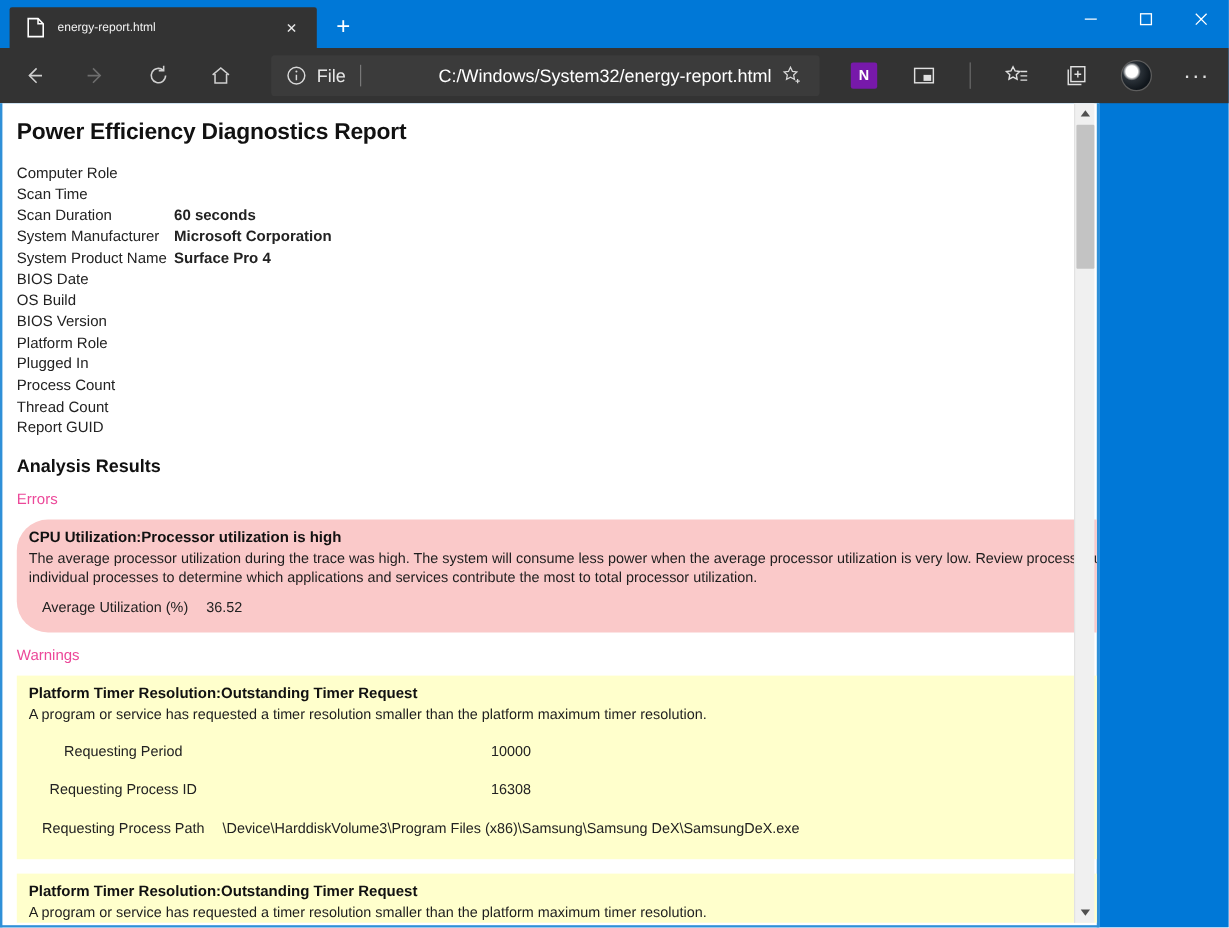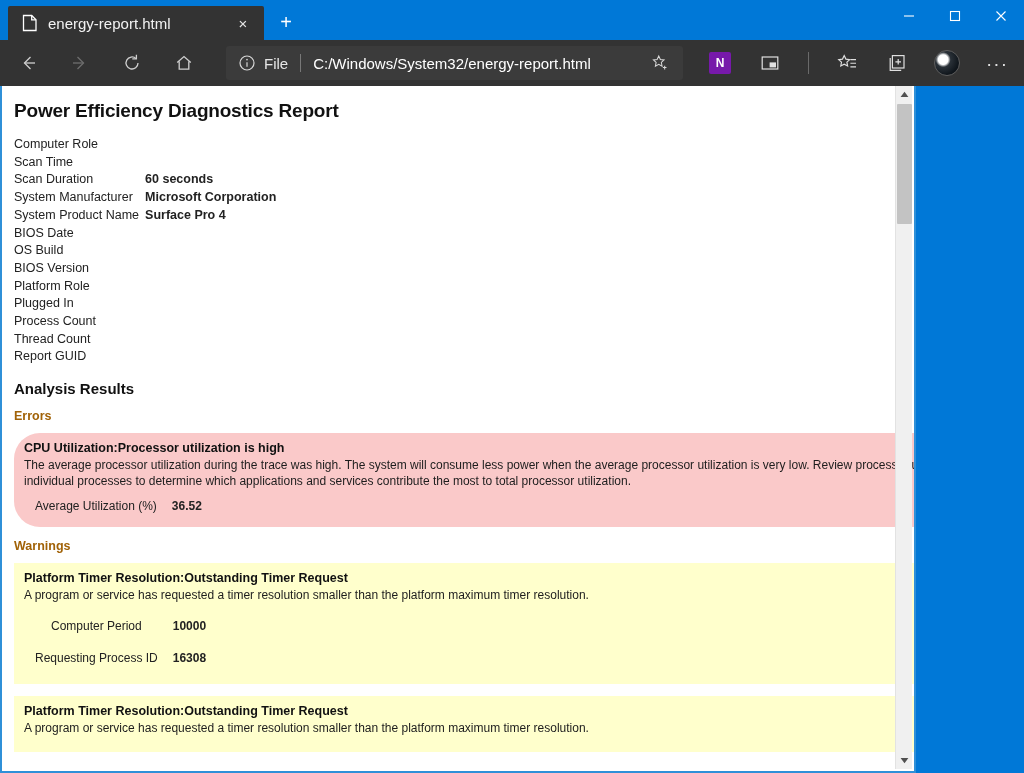--- a/index.html
+++ b/index.html
@@ -33,7 +33,7 @@
   .tab-favicon svg { display: block; }
   .tab-title {
     flex: 1 1 auto; white-space: nowrap; overflow: hidden;
-    text-overflow: ellipsis; color: #f2f2f2; font-size: 15px;
+    text-overflow: ellipsis; color: #f2f2f2; font-size: 10px;
   }
   .tab-close {
     width: 26px; height: 26px; flex: 0 0 auto;

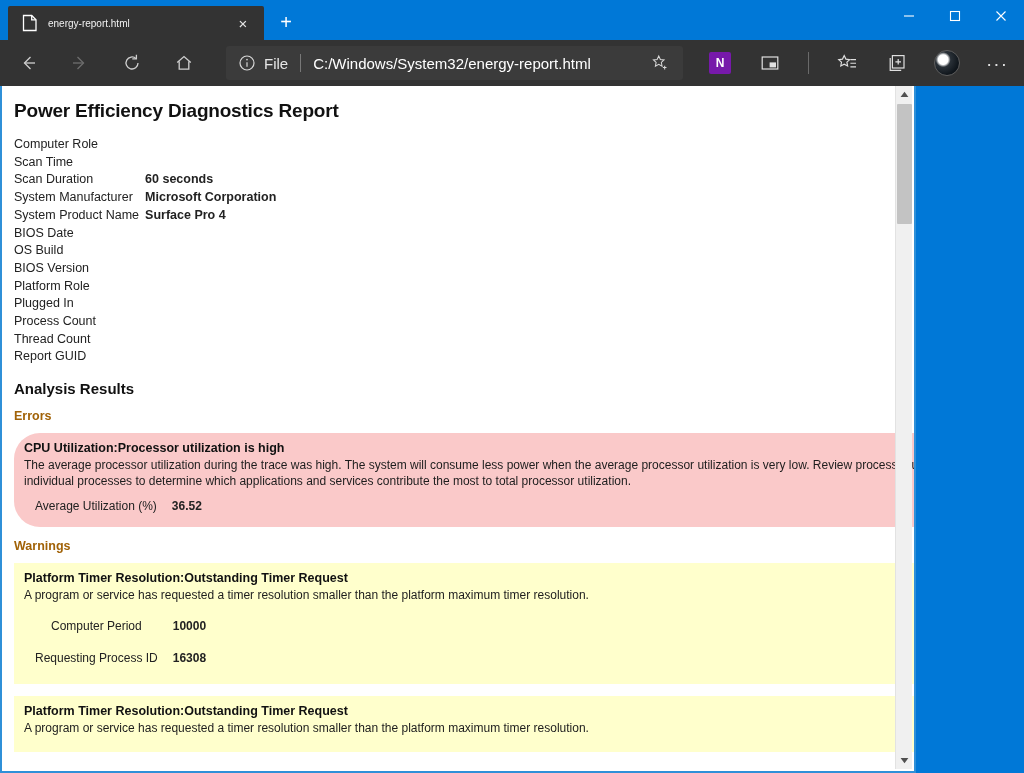--- a/index.html
+++ b/index.html
@@ -62,6 +62,7 @@
     height: 46px; background: #333333;
     display: flex; align-items: center; gap: 12px;
     padding: 0 8px;
+    text-align: right;
   }
   .navbtn {
     width: 40px; height: 36px;

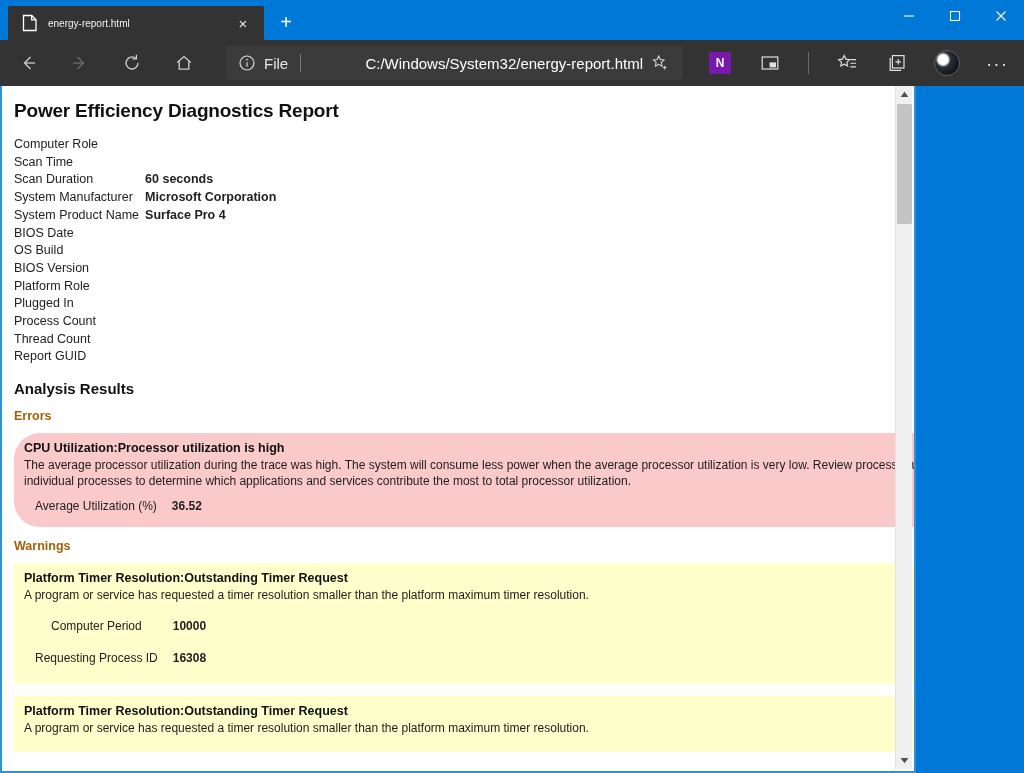--- a/index.html
+++ b/index.html
@@ -133,7 +133,7 @@
     margin: 14px 0 10px 0;
   }
   h3.subsection {
-    font-size: 12.5px; font-weight: bold; color: #a16207;
+    font-size: 12.5px; font-weight: normal; color: #ec4899;
     margin: 12px 0 10px 0;
   }
 

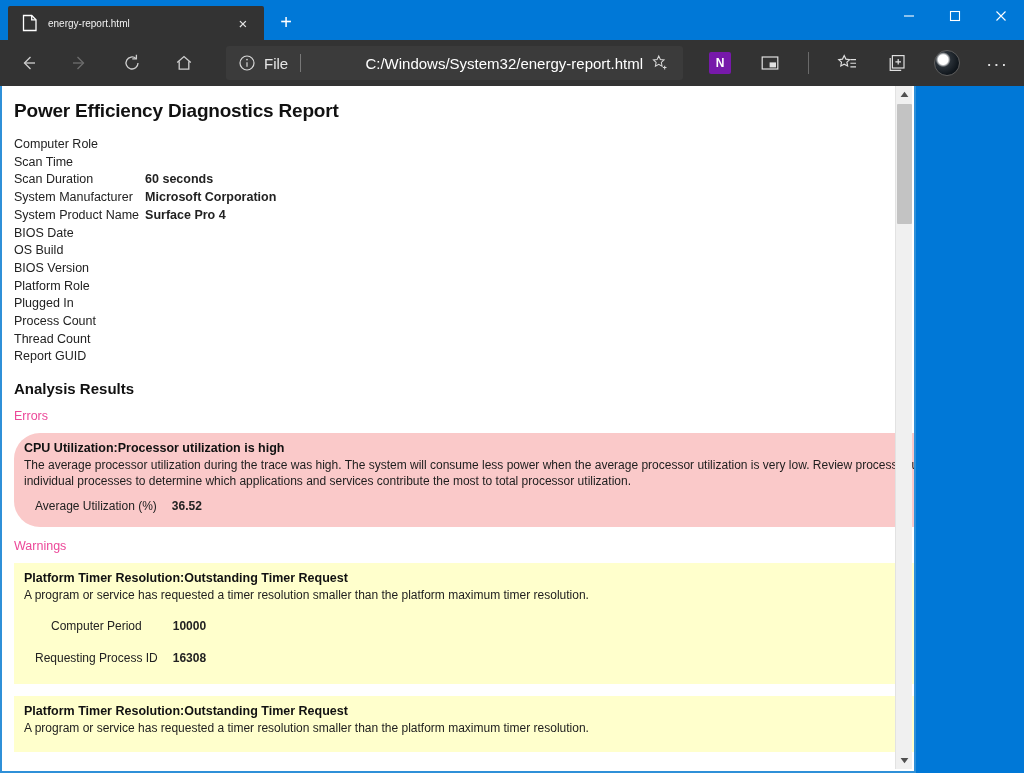--- a/index.html
+++ b/index.html
@@ -153,7 +153,7 @@
   table.detail { border-collapse: collapse; margin-left: 10px; }
   table.detail td { font-size: 12px; color: #222222; vertical-align: top; text-align: center; }
   table.detail td.k { padding-right: 14px; white-space: nowrap; }
-  table.detail td.v { font-weight: bold; white-space: nowrap; }
+  table.detail td.v { font-weight: normal; white-space: nowrap; }
   table.detail.tight td { line-height: 20px; }
   table.detail.loose td { line-height: 30px; }
 

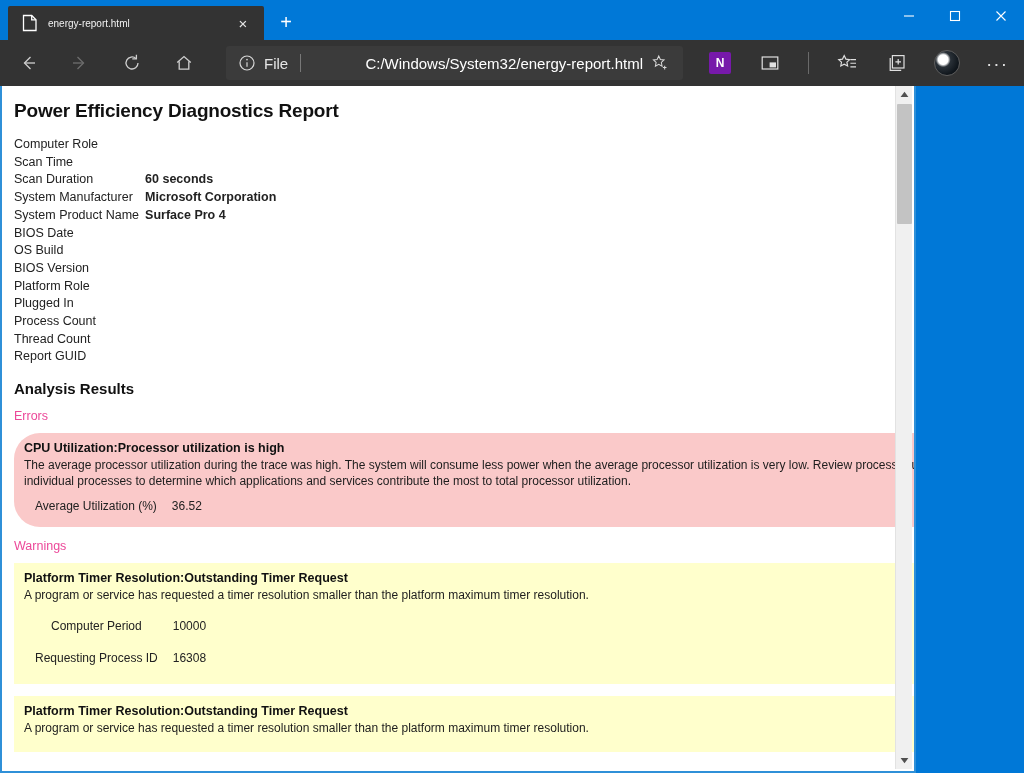--- a/index.html
+++ b/index.html
@@ -377,7 +377,7 @@
             <table class="detail loose">
               <tbody>
                 <tr>
-                  <td class="k">Computer Period</td>
+                  <td class="k">Requesting Period</td>
                   <td class="v">10000</td>
                 </tr>
                 <tr>

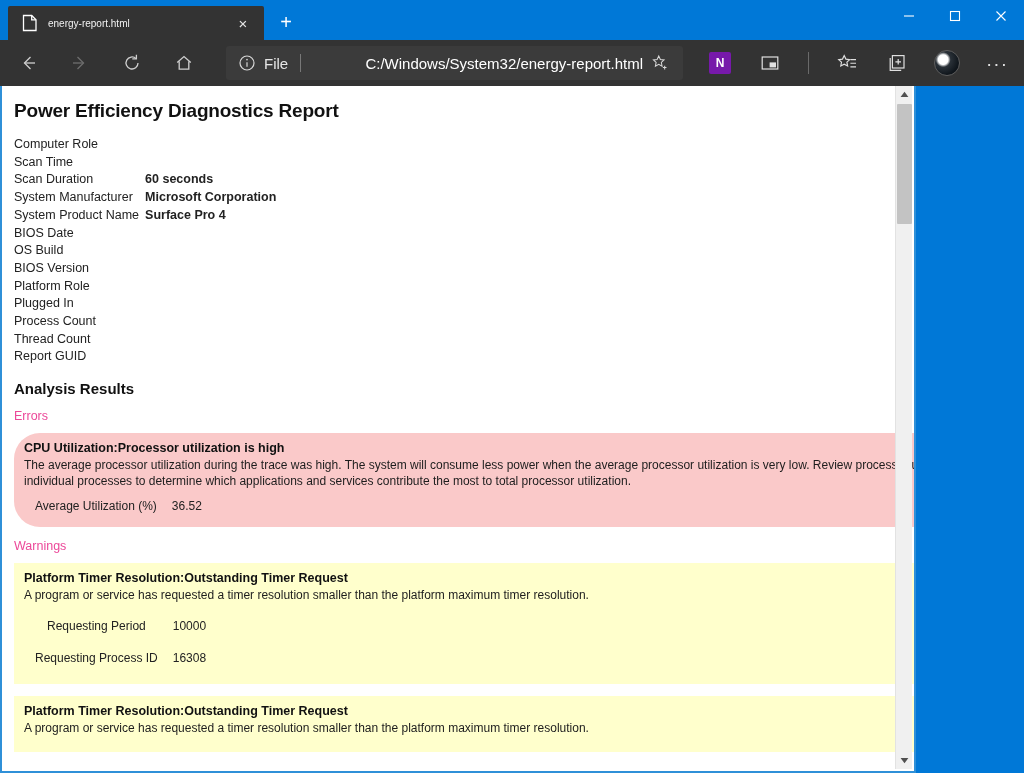--- a/index.html
+++ b/index.html
@@ -384,6 +384,10 @@
                   <td class="k">Requesting Process ID</td>
                   <td class="v">16308</td>
                 </tr>
+                <tr>
+                  <td class="k">Requesting Process Path</td>
+                  <td class="v">\Device\HarddiskVolume3\Program Files (x86)\Samsung\Samsung DeX\SamsungDeX.exe</td>
+                </tr>
               </tbody>
             </table>
           </div>

